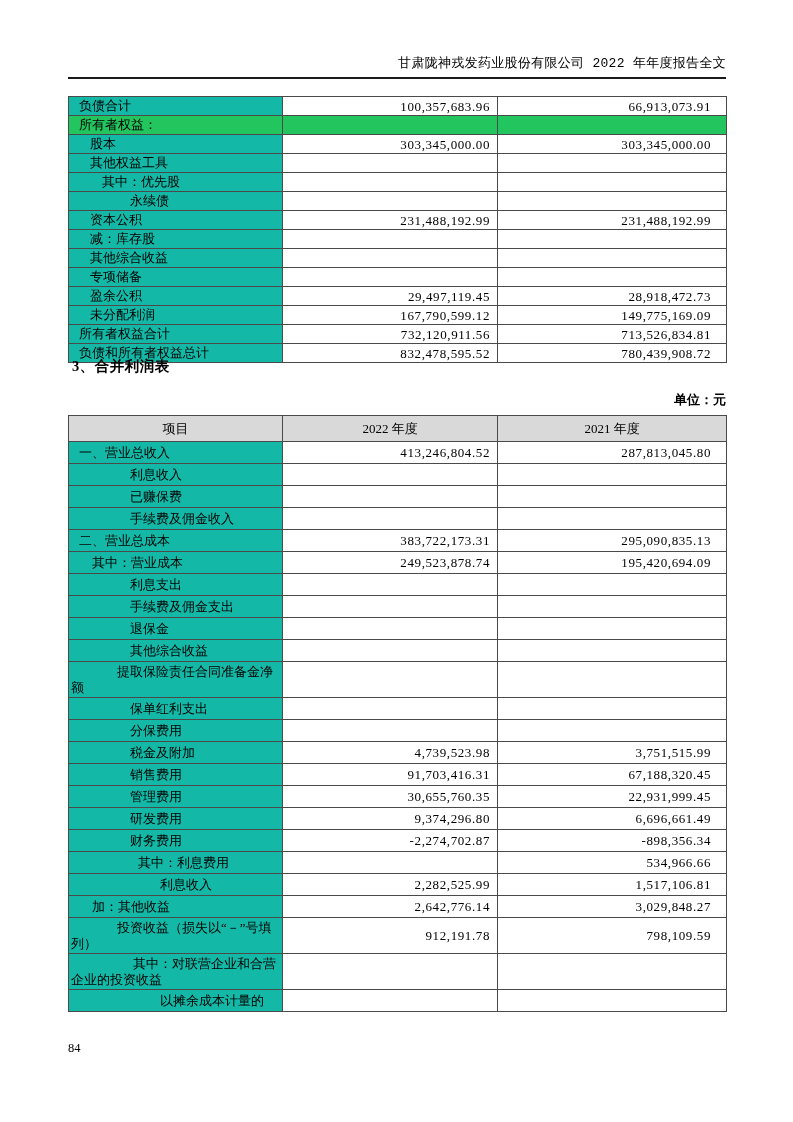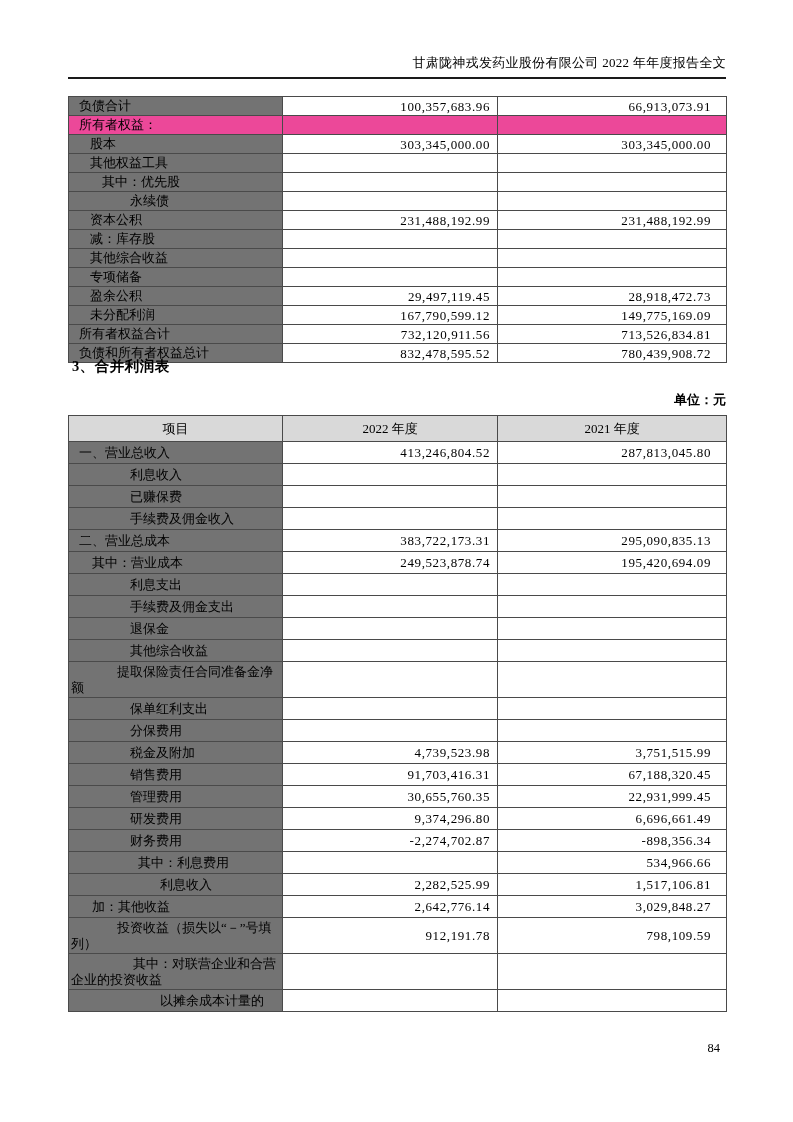--- a/index.html
+++ b/index.html
@@ -23,6 +23,7 @@
     font-size: 13px;
     letter-spacing: 0.3px;
     white-space: nowrap;
+    font-family: Liberation Mono, monospace;
   }
   .header-rule {
     position: absolute;

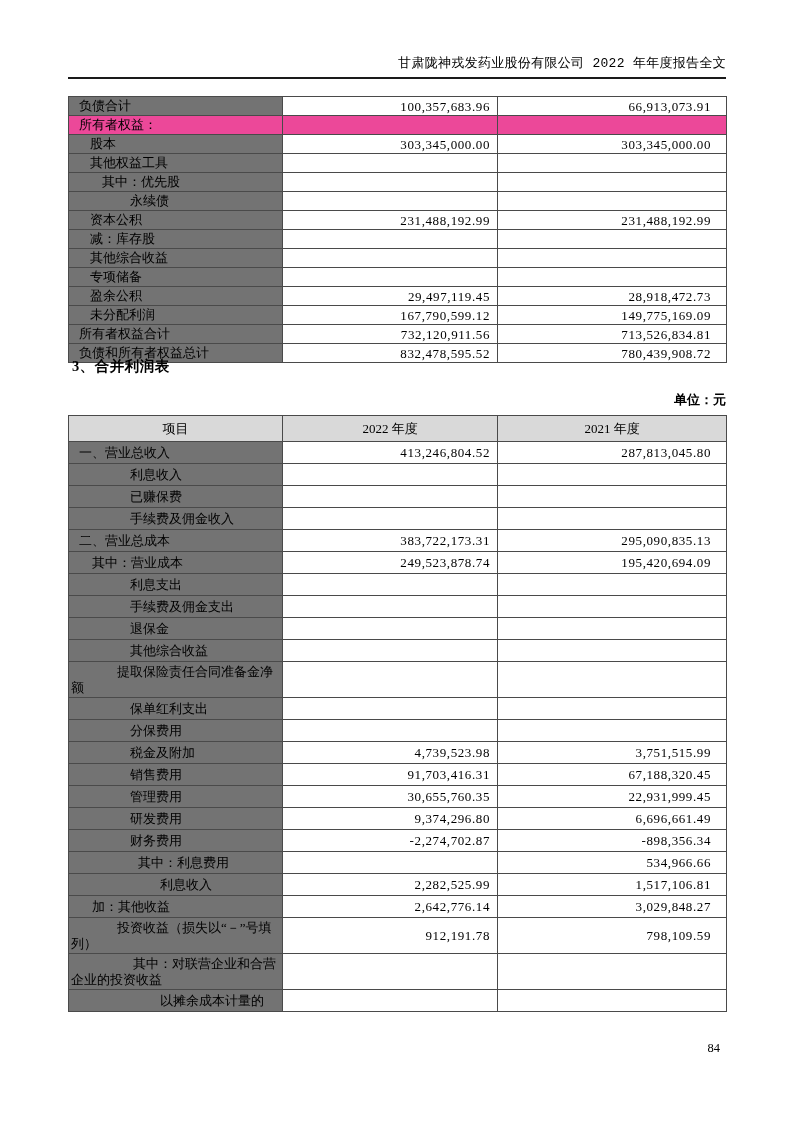--- a/index.html
+++ b/index.html
@@ -46,7 +46,7 @@
     overflow: hidden;
   }
   .tbl .label-cell {
-    background: #737373;
+    background: #14b8a6;
     text-align: left;
     padding: 1px 4px 1px 2px;
     line-height: 16px;

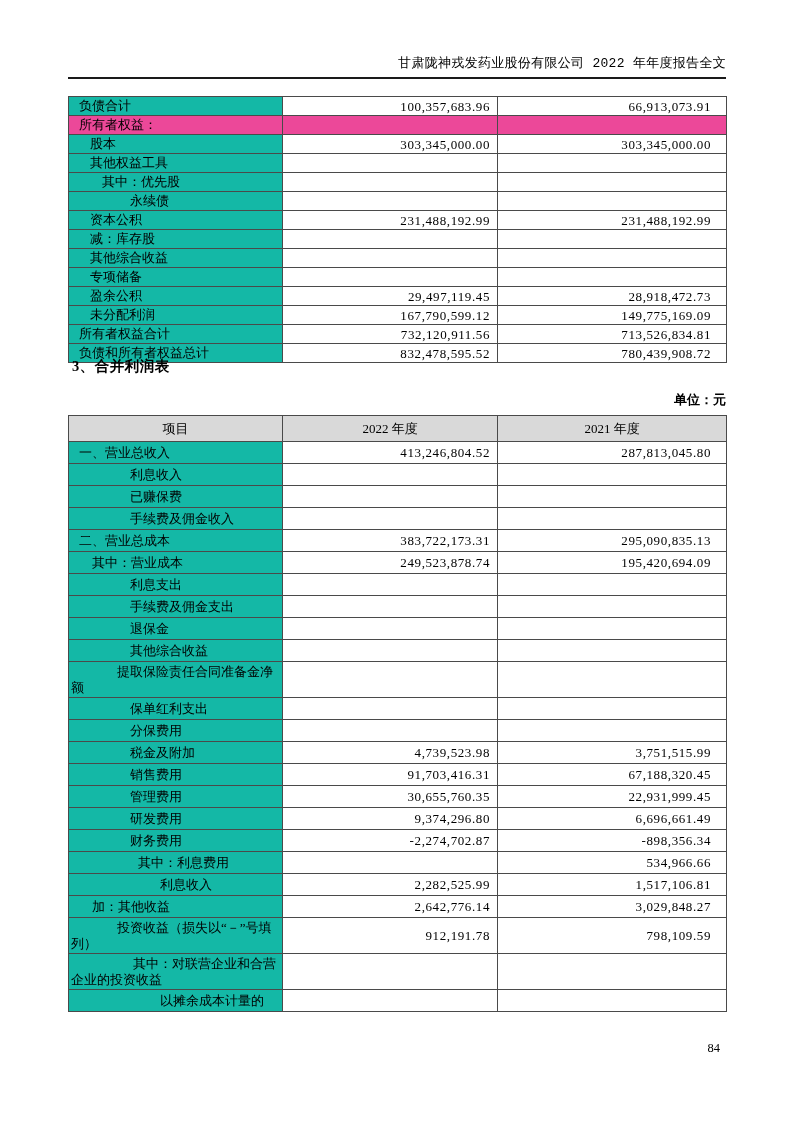--- a/index.html
+++ b/index.html
@@ -58,7 +58,7 @@
     padding: 1px 7px 1px 2px;
   }
   .tbl .num-cell.last { padding-right: 15px; }
-  .tbl tr.row-shaded td { background: #ec4899; }
+  .tbl tr.row-shaded td { background: #22c55e; }
   
   .tbl-top td { height: 17px; line-height: 15px; }
   .tbl-top .ind0 { text-indent: 8px; }

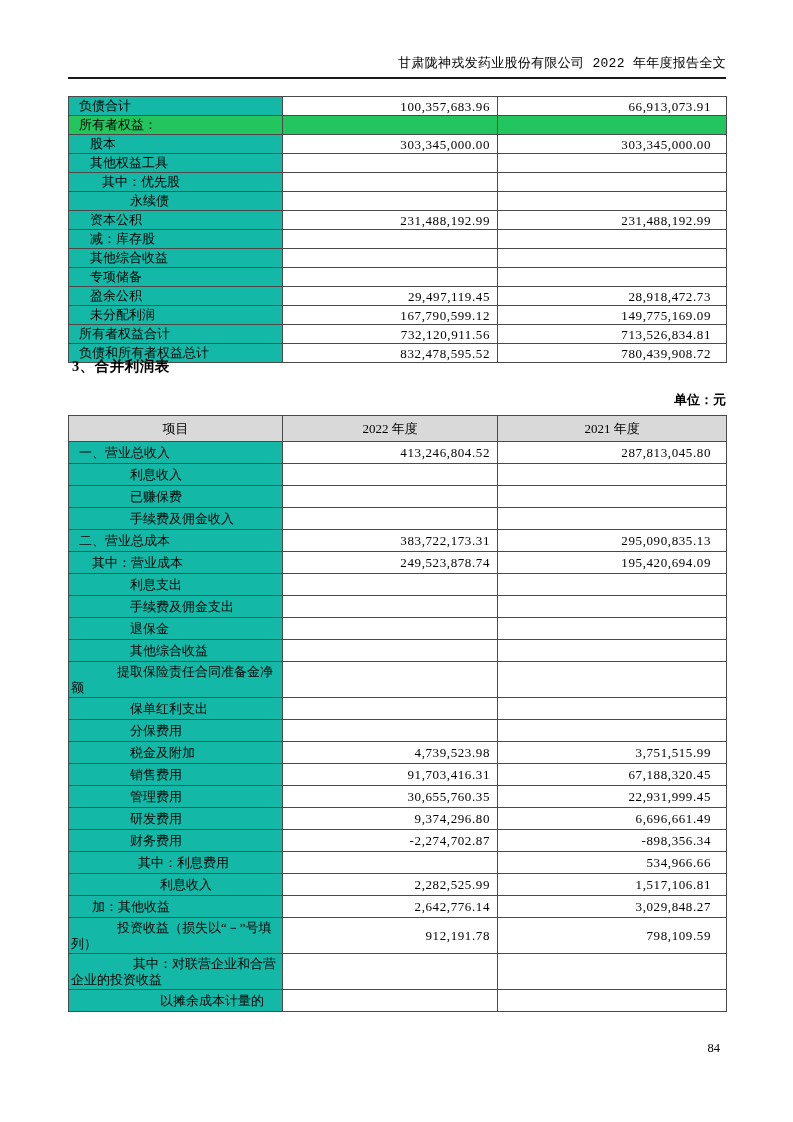--- a/index.html
+++ b/index.html
@@ -99,7 +99,7 @@
   .page-number {
     position: absolute;
     left: 68px; top: 1041px; width: 652px;
-    text-align: right;
+    text-align: left;
     font-size: 12.5px;
   }
 </style>

